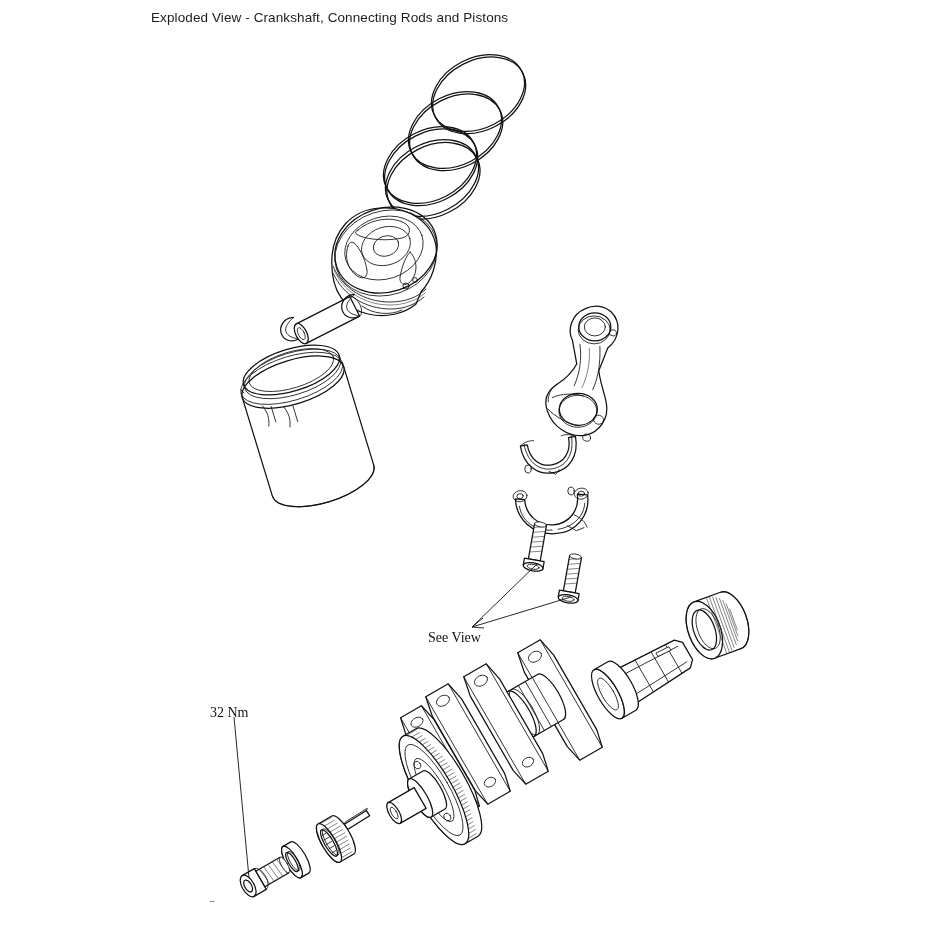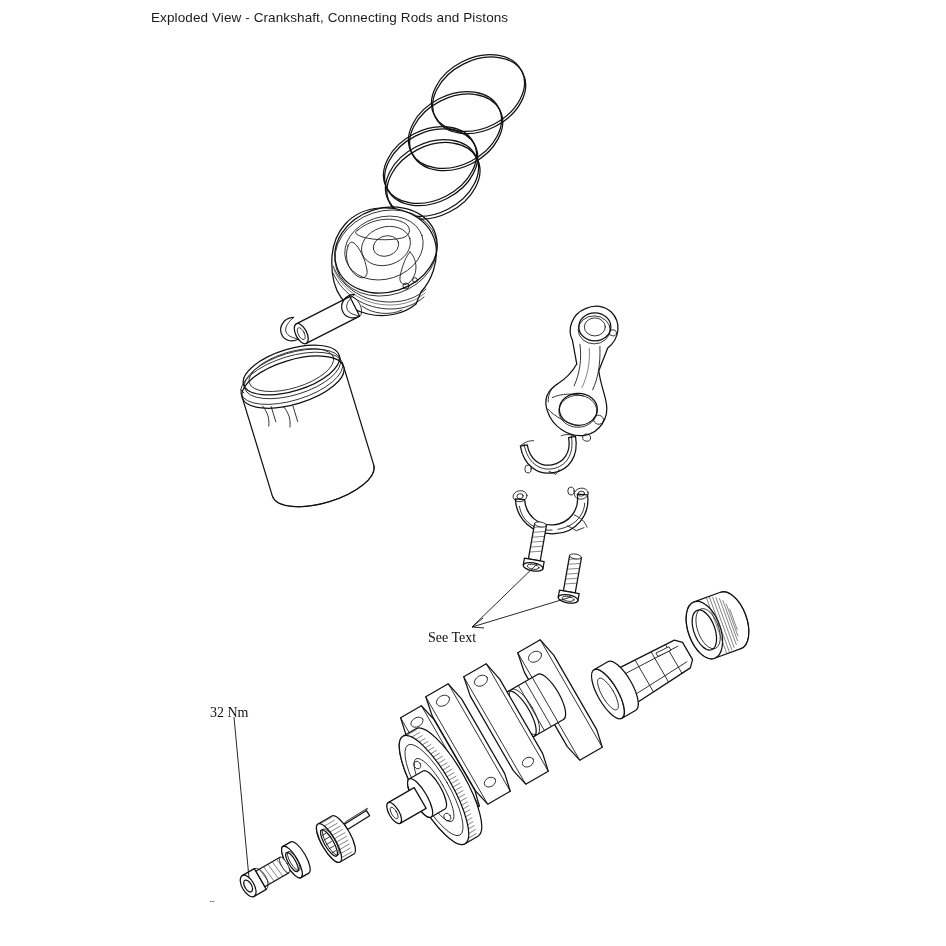--- a/index.html
+++ b/index.html
@@ -415,7 +415,7 @@
     </g>
   </svg>
 
-  <div class="callout" id="callout-see-text">See Text</div>
+  <div class="callout" id="callout-see-text">See View</div>
 
   <div class="callout" id="callout-torque">32 Nm</div>
 

